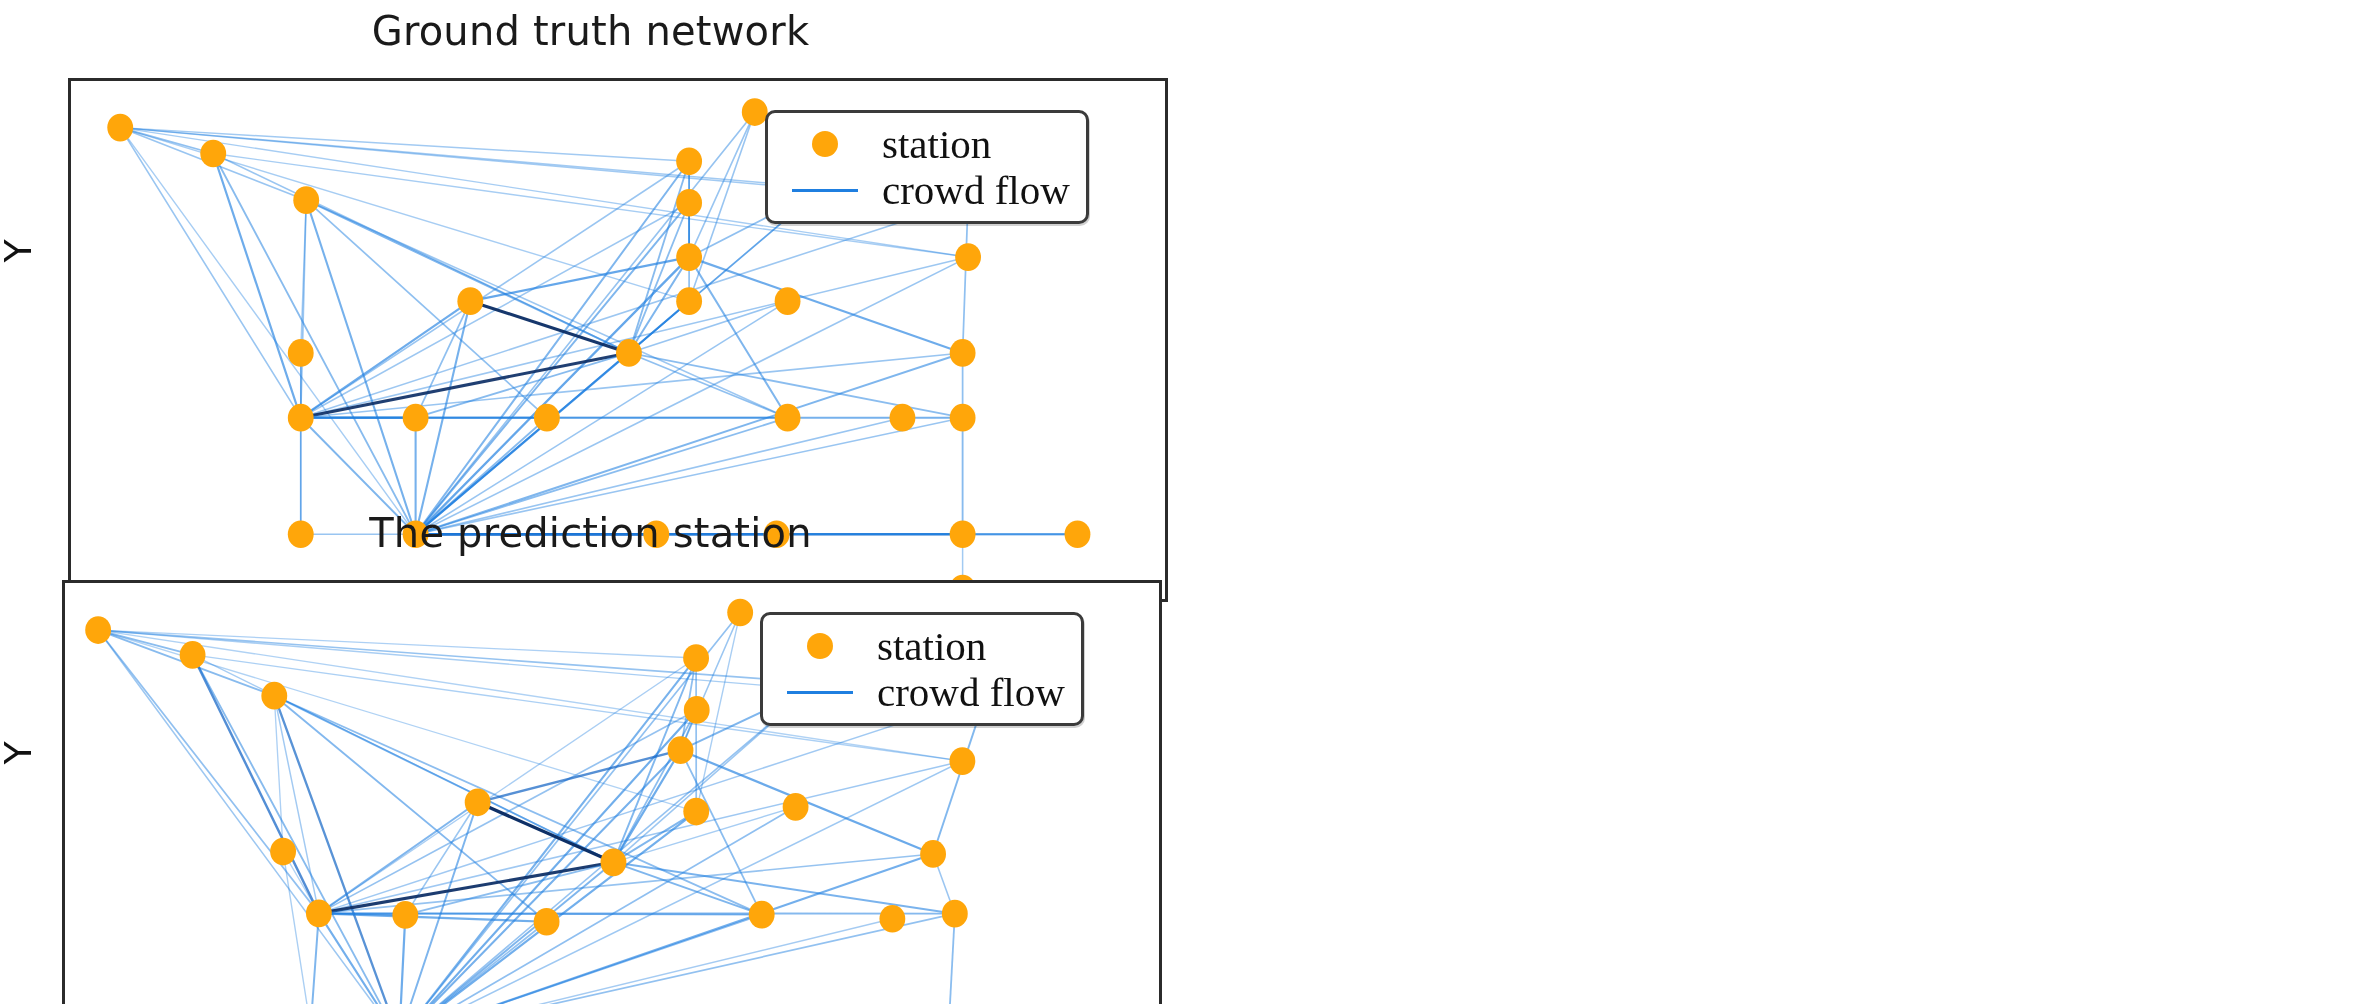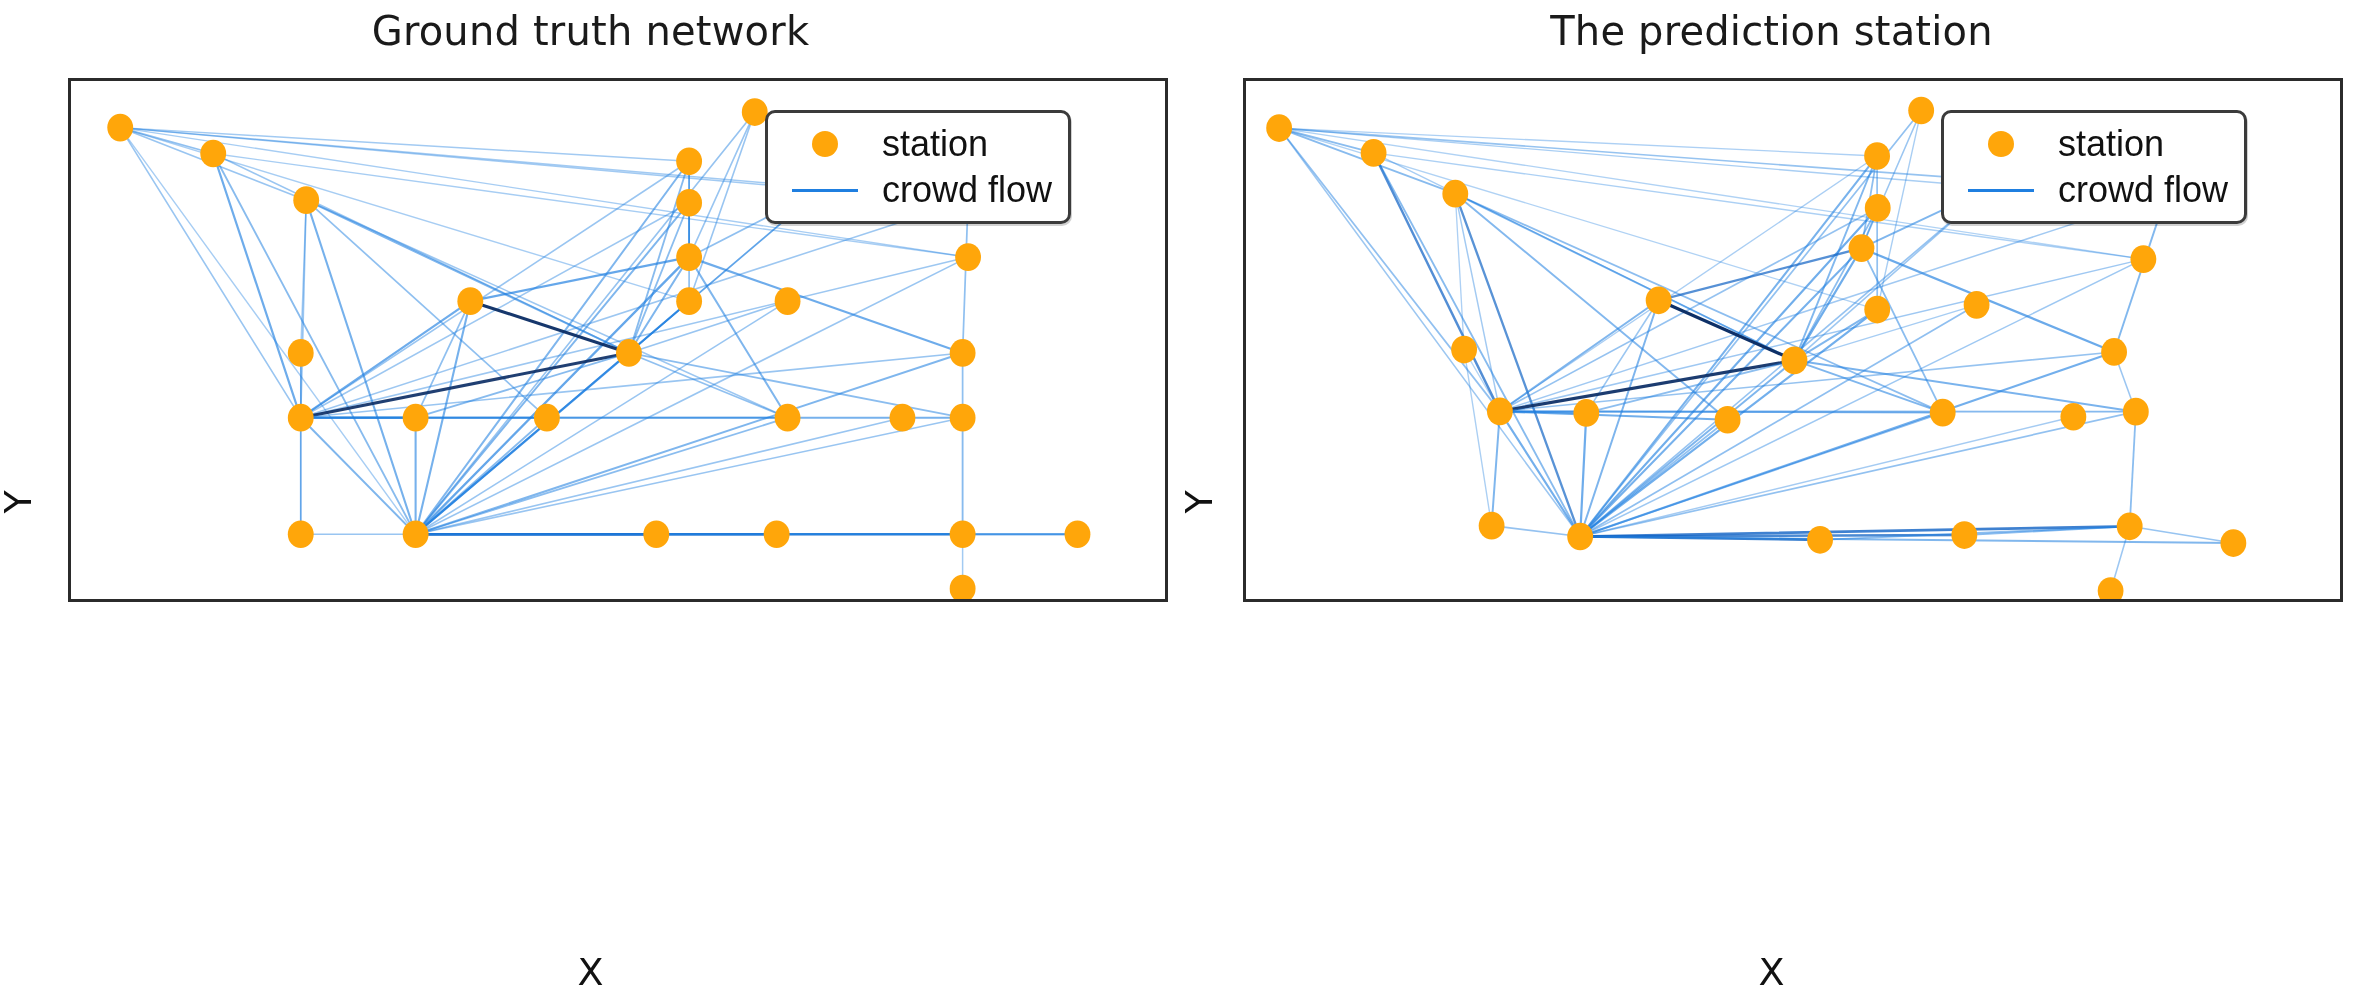--- a/index.html
+++ b/index.html
@@ -18,7 +18,7 @@
     position: absolute;
     inset: 0;
     display: flex;
-    flex-direction: row;
+    flex-direction: column;
   }
   .panel {
     position: relative;

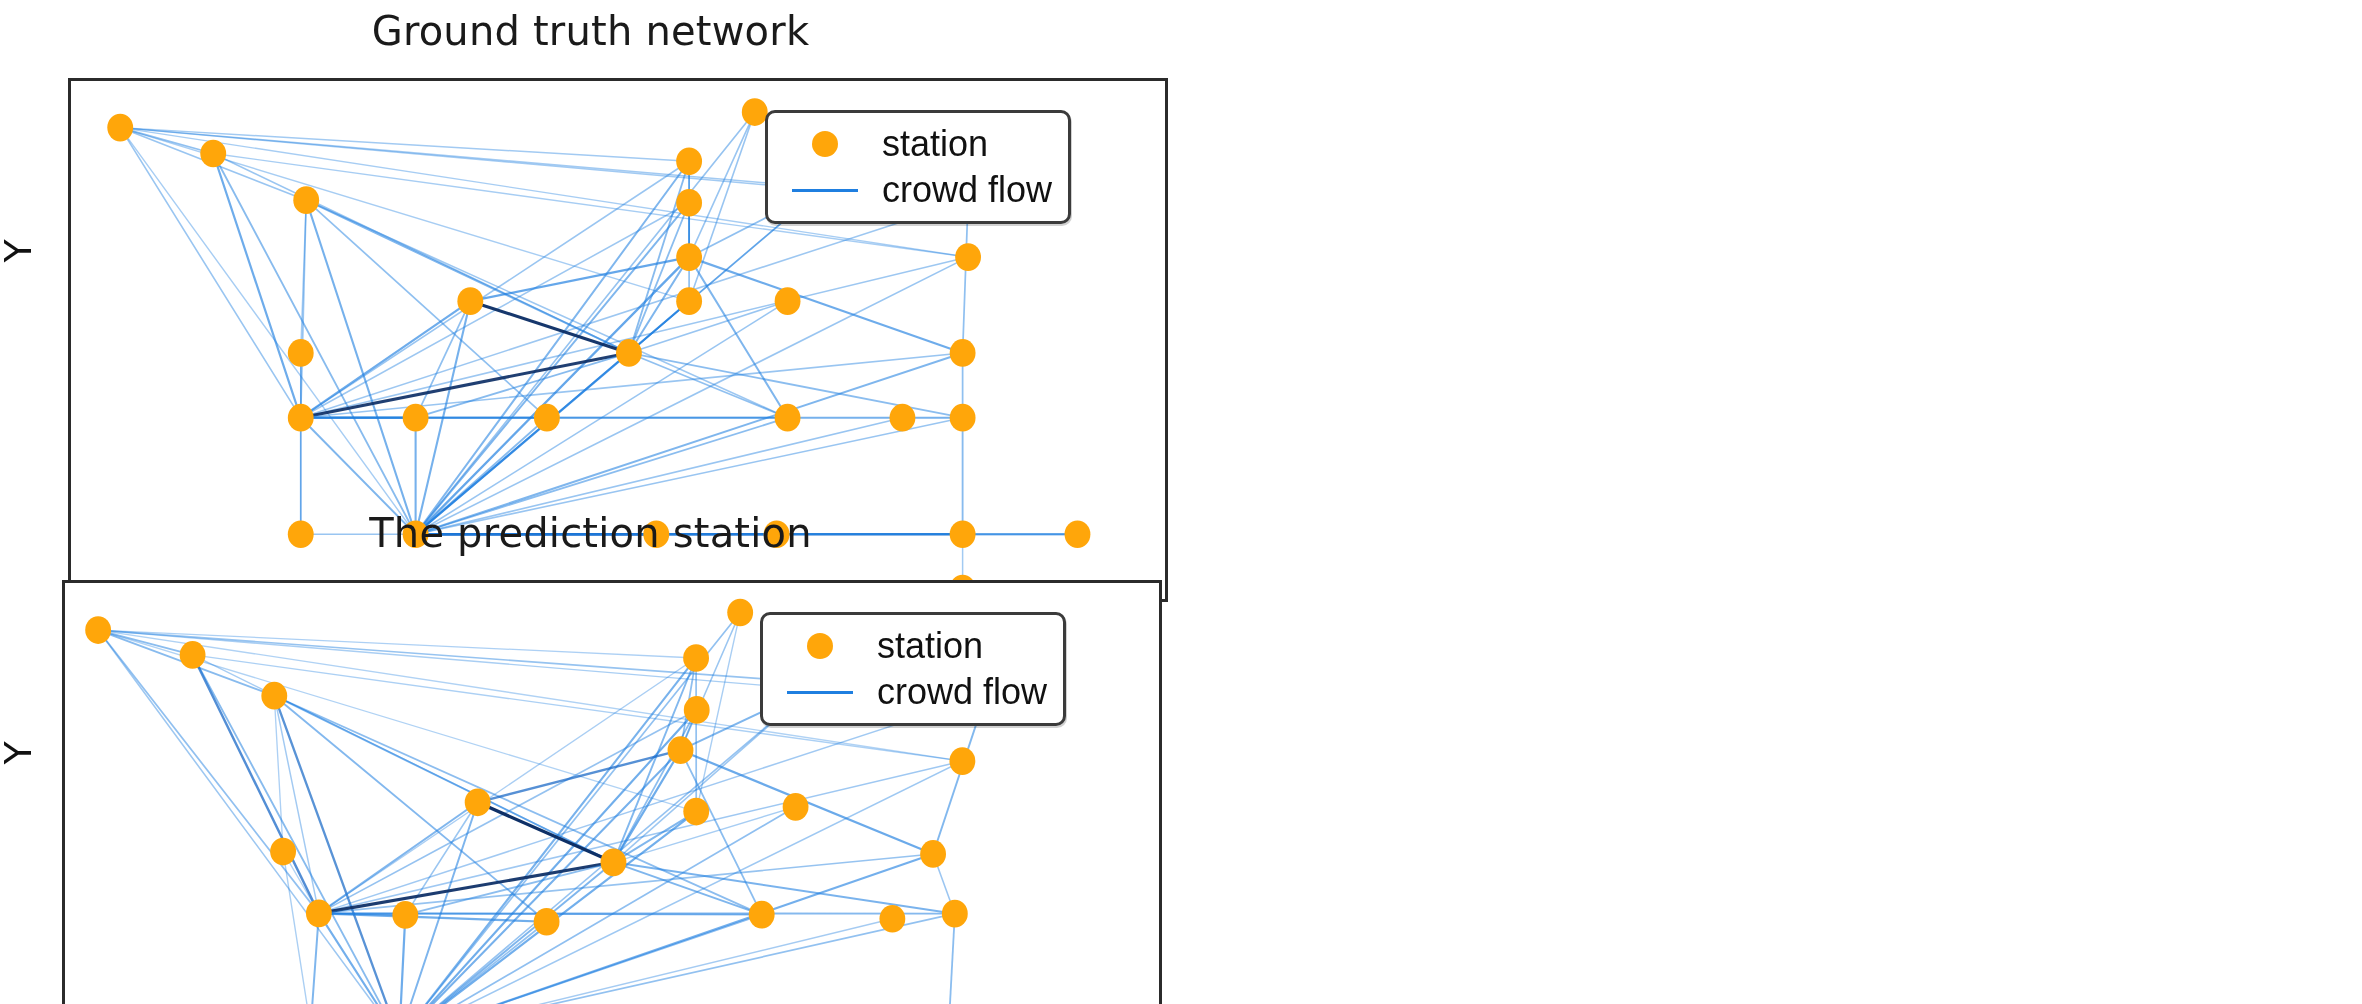--- a/index.html
+++ b/index.html
@@ -105,8 +105,8 @@
     background: #1f7fe0;
   }
   .legend-label {
-    font-family: Liberation Sans, sans-serif;
-    font-size: 36px;
+    font-family: Liberation Serif, serif;
+    font-size: 41px;
     color: #111;
     white-space: nowrap;
     padding-left: 14px;

